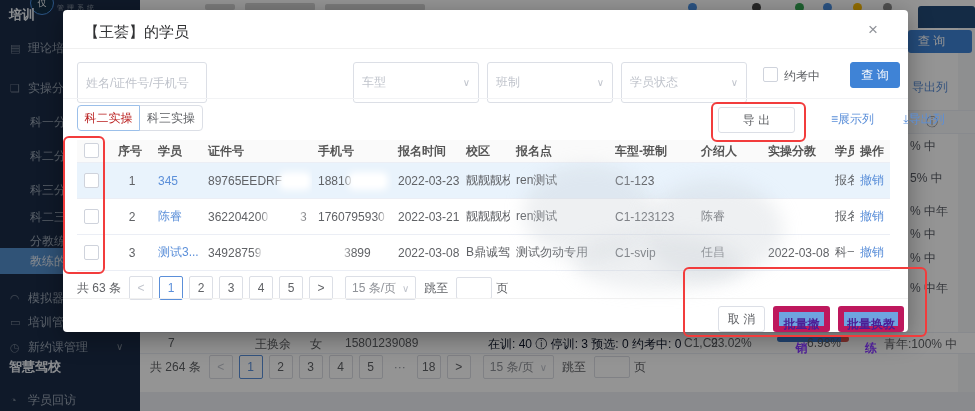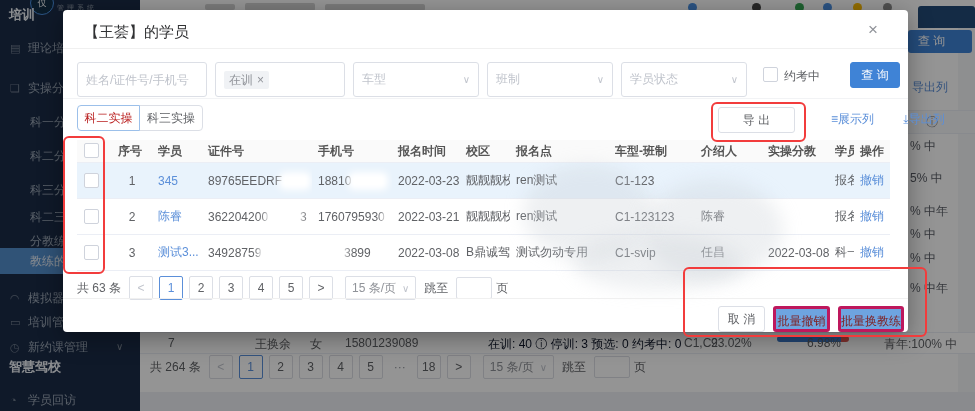--- a/index.html
+++ b/index.html
@@ -50,7 +50,7 @@
            text-align:center;line-height:20px;cursor:pointer;}
   .m-hdiv{position:absolute;left:0;top:38px;width:845px;height:1px;background:#f0f0f0;}
   .m-fdiv{position:absolute;left:0;top:288px;width:845px;height:1px;background:#f0f0f0;}
-  .inp,.sel{position:absolute;top:52px;height:35px;border:1px solid #dcdfe6;border-radius:3px;background:#fff;
+  .inp,.sel{position:absolute;top:52px;height:41px;border:1px solid #dcdfe6;border-radius:3px;background:#fff;
             box-sizing:border-box;font-size:12px;}
   .inp{padding:0 8px;color:#606266;}
   .inp::placeholder{color:#c0c4cc;}

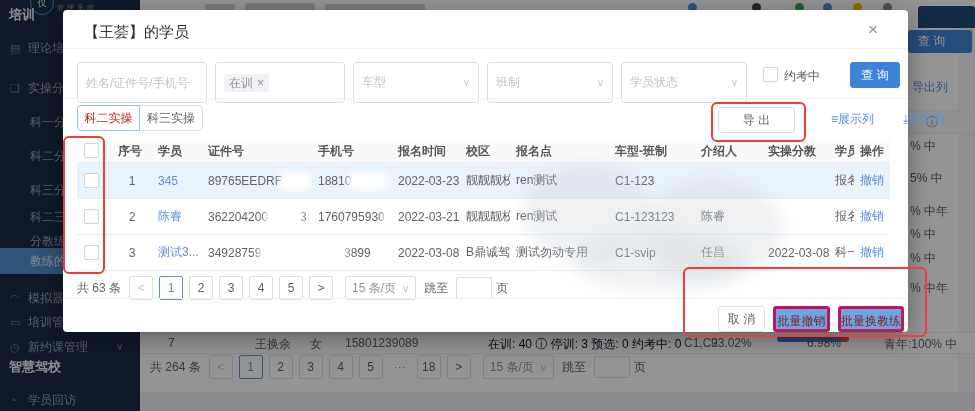--- a/index.html
+++ b/index.html
@@ -230,11 +230,6 @@
     <div class="m-hdiv"></div>
 
     <input class="inp" style="left: 14px; width: 130px;" placeholder="姓名/证件号/手机号">
-    <div class="sel" style="left:152px;width:130px;">
-      <span class="tagchip">
-        <span>在训</span><span class="x">×</span>
-      </span>
-    </div>
     <div class="sel" style="left:290px;width:126px;">
       <span>车型</span>
       <span class="chev">∨</span>

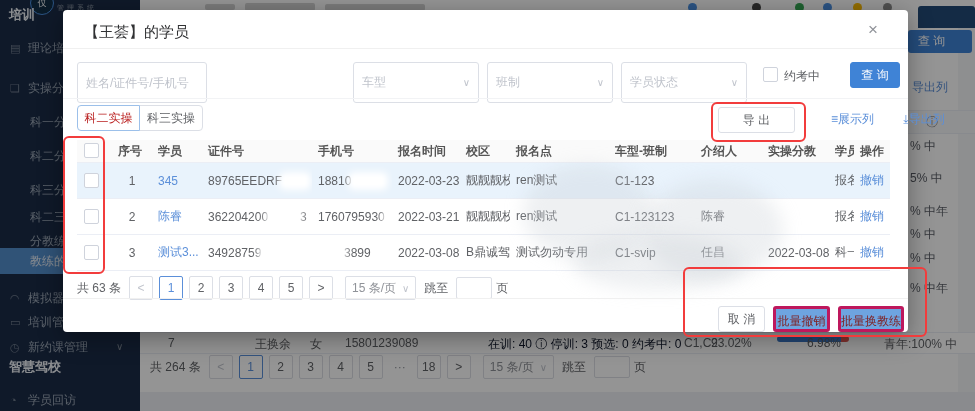--- a/index.html
+++ b/index.html
@@ -62,7 +62,7 @@
          vertical-align:-2px;margin-right:6px;}
   .btn{position:absolute;box-sizing:border-box;border-radius:3px;text-align:center;font-size:12px;cursor:pointer;}
   .btn-primary{background:#3f83d6;color:#fff;border:1px solid #3f83d6;}
-  .btn-light{background:#6ea4e0;color:#7f1d1d;border:3px solid #be185d;}
+  .btn-light{background:#6ea4e0;color:#4c1d95;border:6px solid #be185d;font-weight:bold;}
   .btn-plain{background:#fff;color:#606266;border:1px solid #dcdfe6;}
   .tabbtn{position:absolute;top:95px;height:26px;line-height:24px;box-sizing:border-box;text-align:center;
           border:1px solid #dcdfe6;background:#fff;color:#606266;cursor:pointer;}

